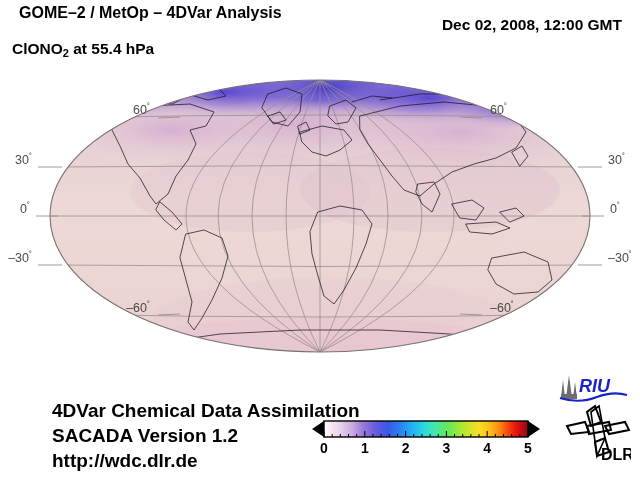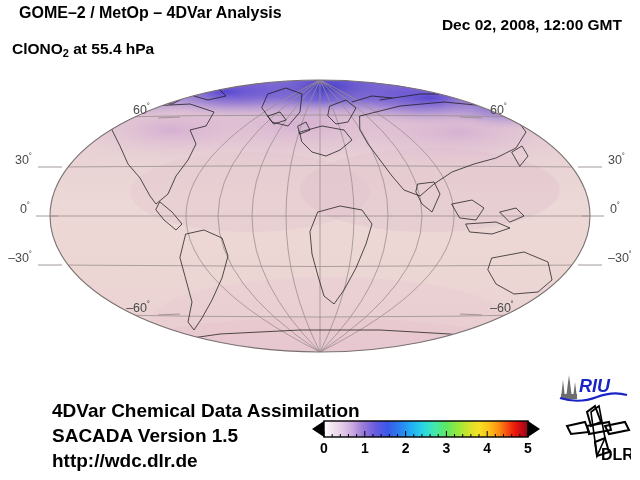--- a/index.html
+++ b/index.html
@@ -299,7 +299,7 @@
 </div>
 
 <div class="footer-line" id="footer-line-1">4DVar Chemical Data Assimilation</div>
-<div class="footer-line" id="footer-line-2">SACADA Version 1.5</div>
+<div class="footer-line" id="footer-line-2">SACADA Version 1.2</div>
 <div class="footer-line" id="footer-line-3">http://wdc.dlr.de</div>
 
 <div id="colorbar-block">

